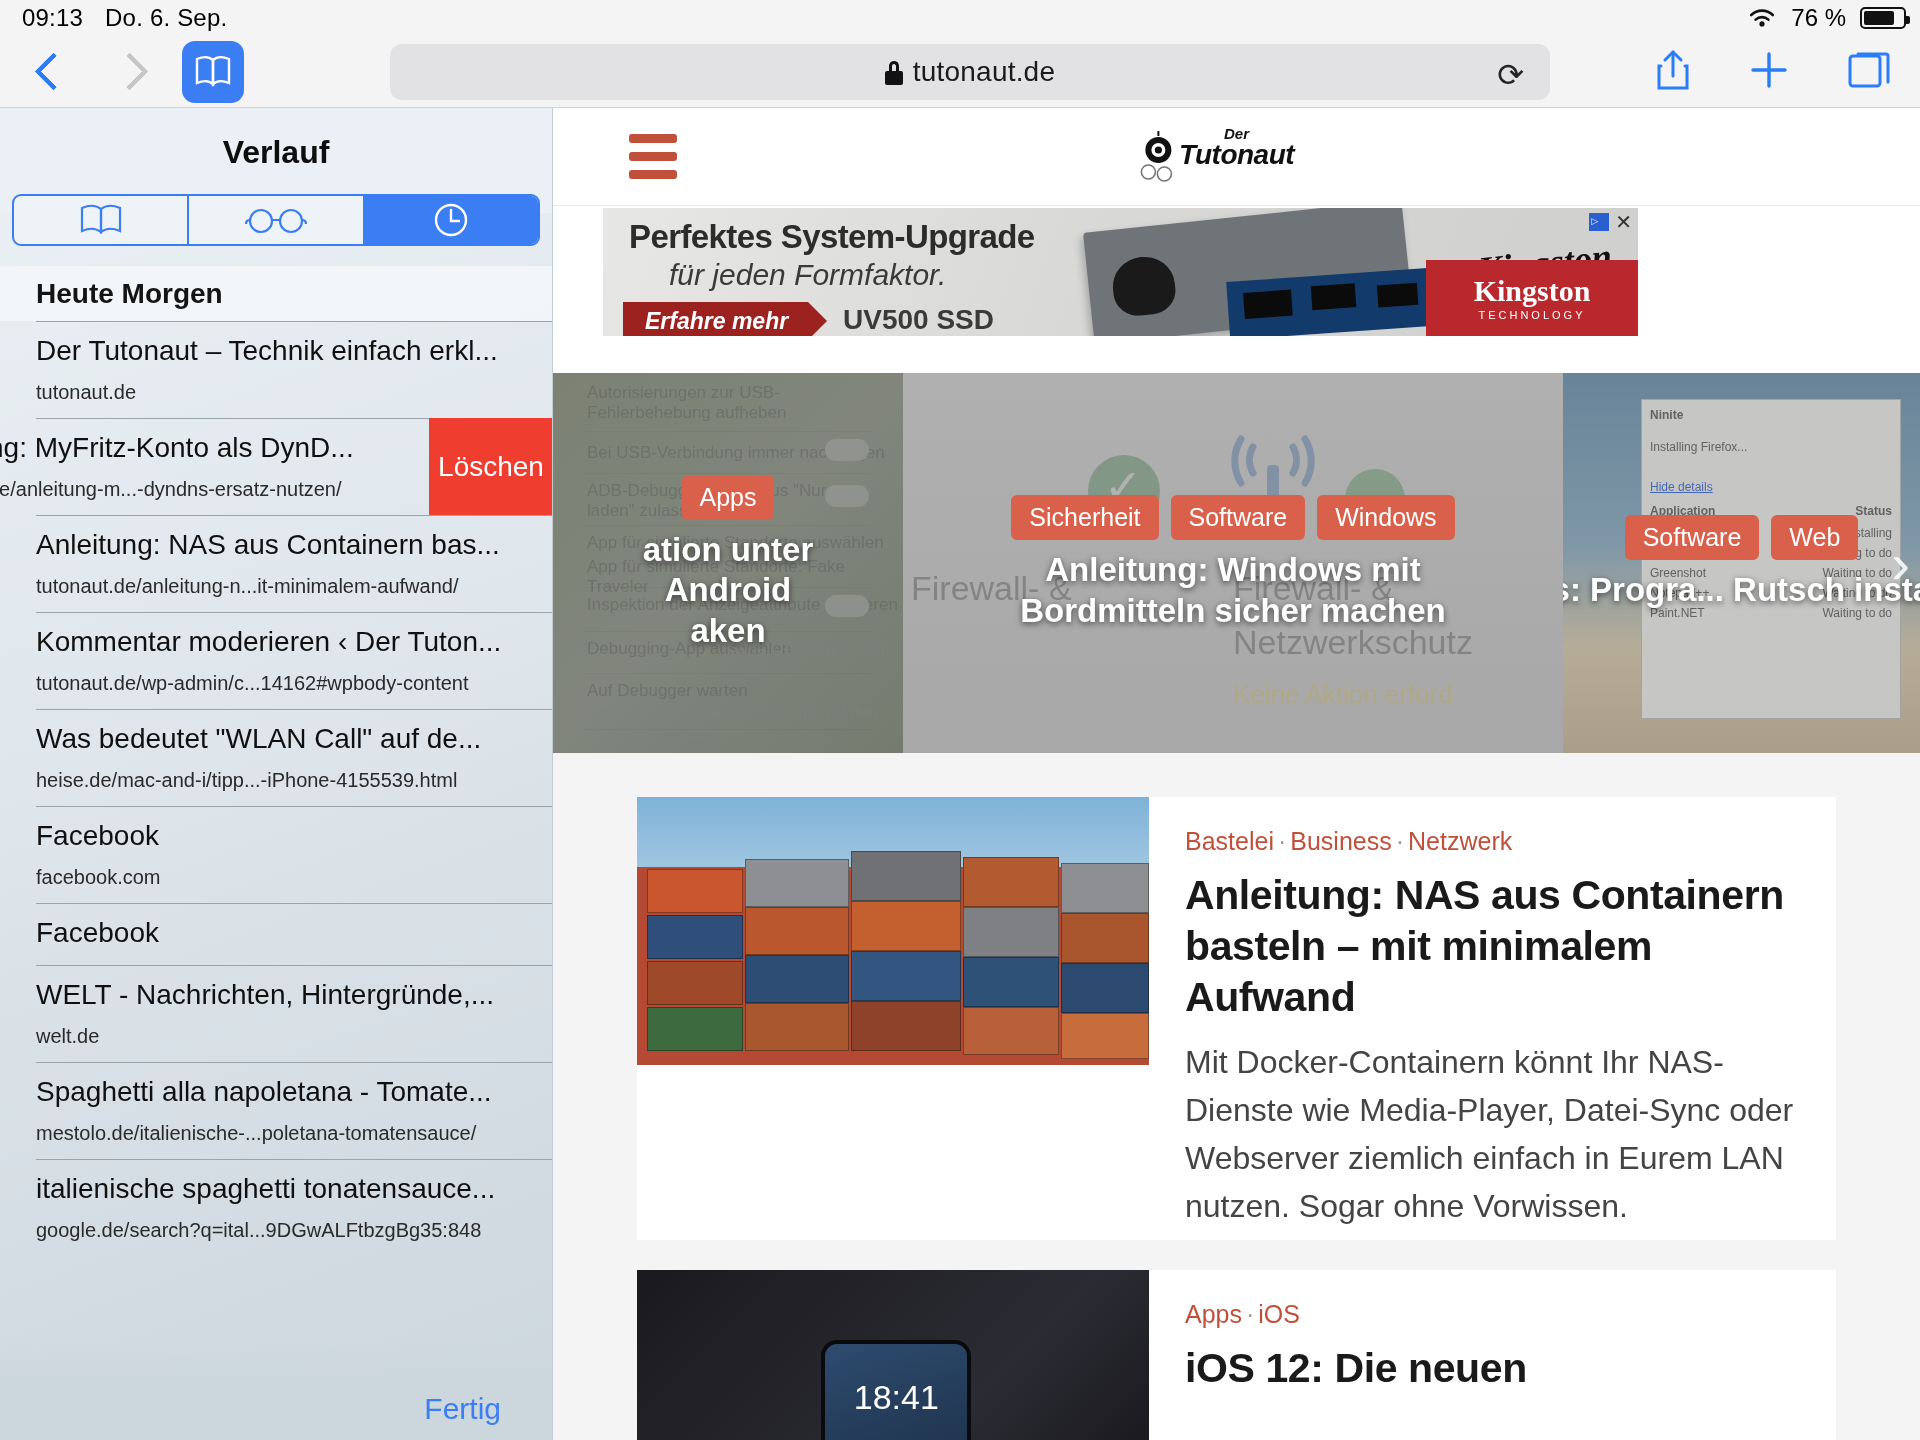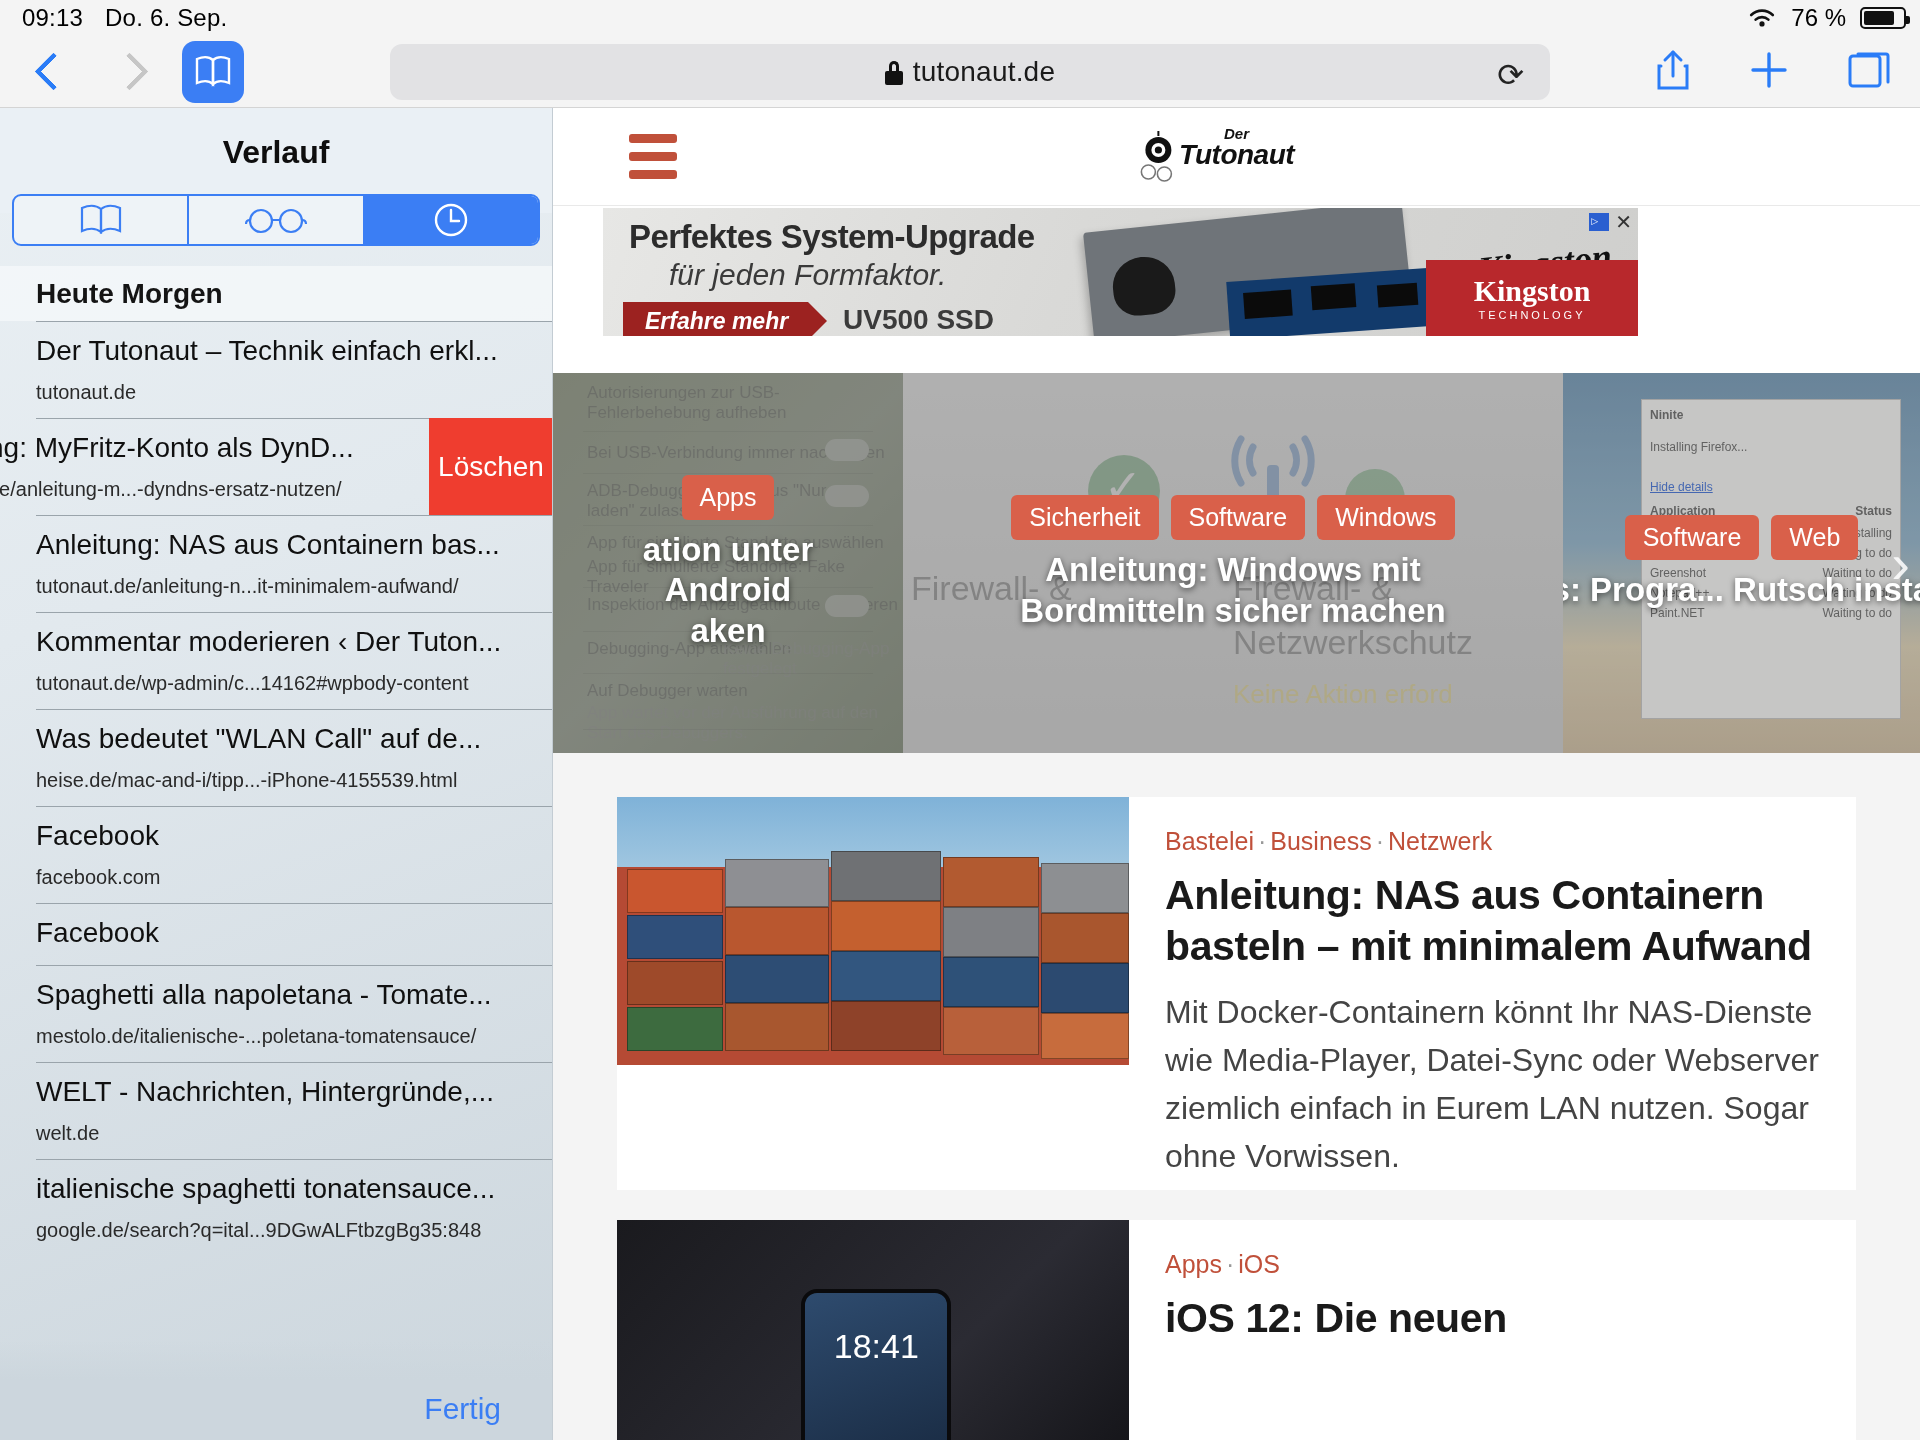--- a/index.html
+++ b/index.html
@@ -161,7 +161,7 @@
   .ninite { position: absolute; left: 78px; top: 26px; width: 260px; height: 320px; background: #f0f0ee; border: 1px solid #bbb; font-size: 12px; color: #555; padding: 8px; }
 
   
-  .cards { position: absolute; left: 0; top: 645px; width: 1367px; bottom: 0; background: #f4f4f4; padding: 44px 64px; }
+  .cards { position: absolute; left: 0; top: 645px; width: 1367px; bottom: 0; background: #f4f4f4; padding: 44px 84px; }
   .card { background: #fff; display: flex; margin-bottom: 30px; }
   .card-img { width: 512px; height: 268px; flex: none; position: relative; overflow: hidden; }
   .containers { position: absolute; inset: 0; background: linear-gradient(180deg,#7fb2d8 0%,#9fc6e0 26%,#b54a34 26%,#b54a34 100%); }

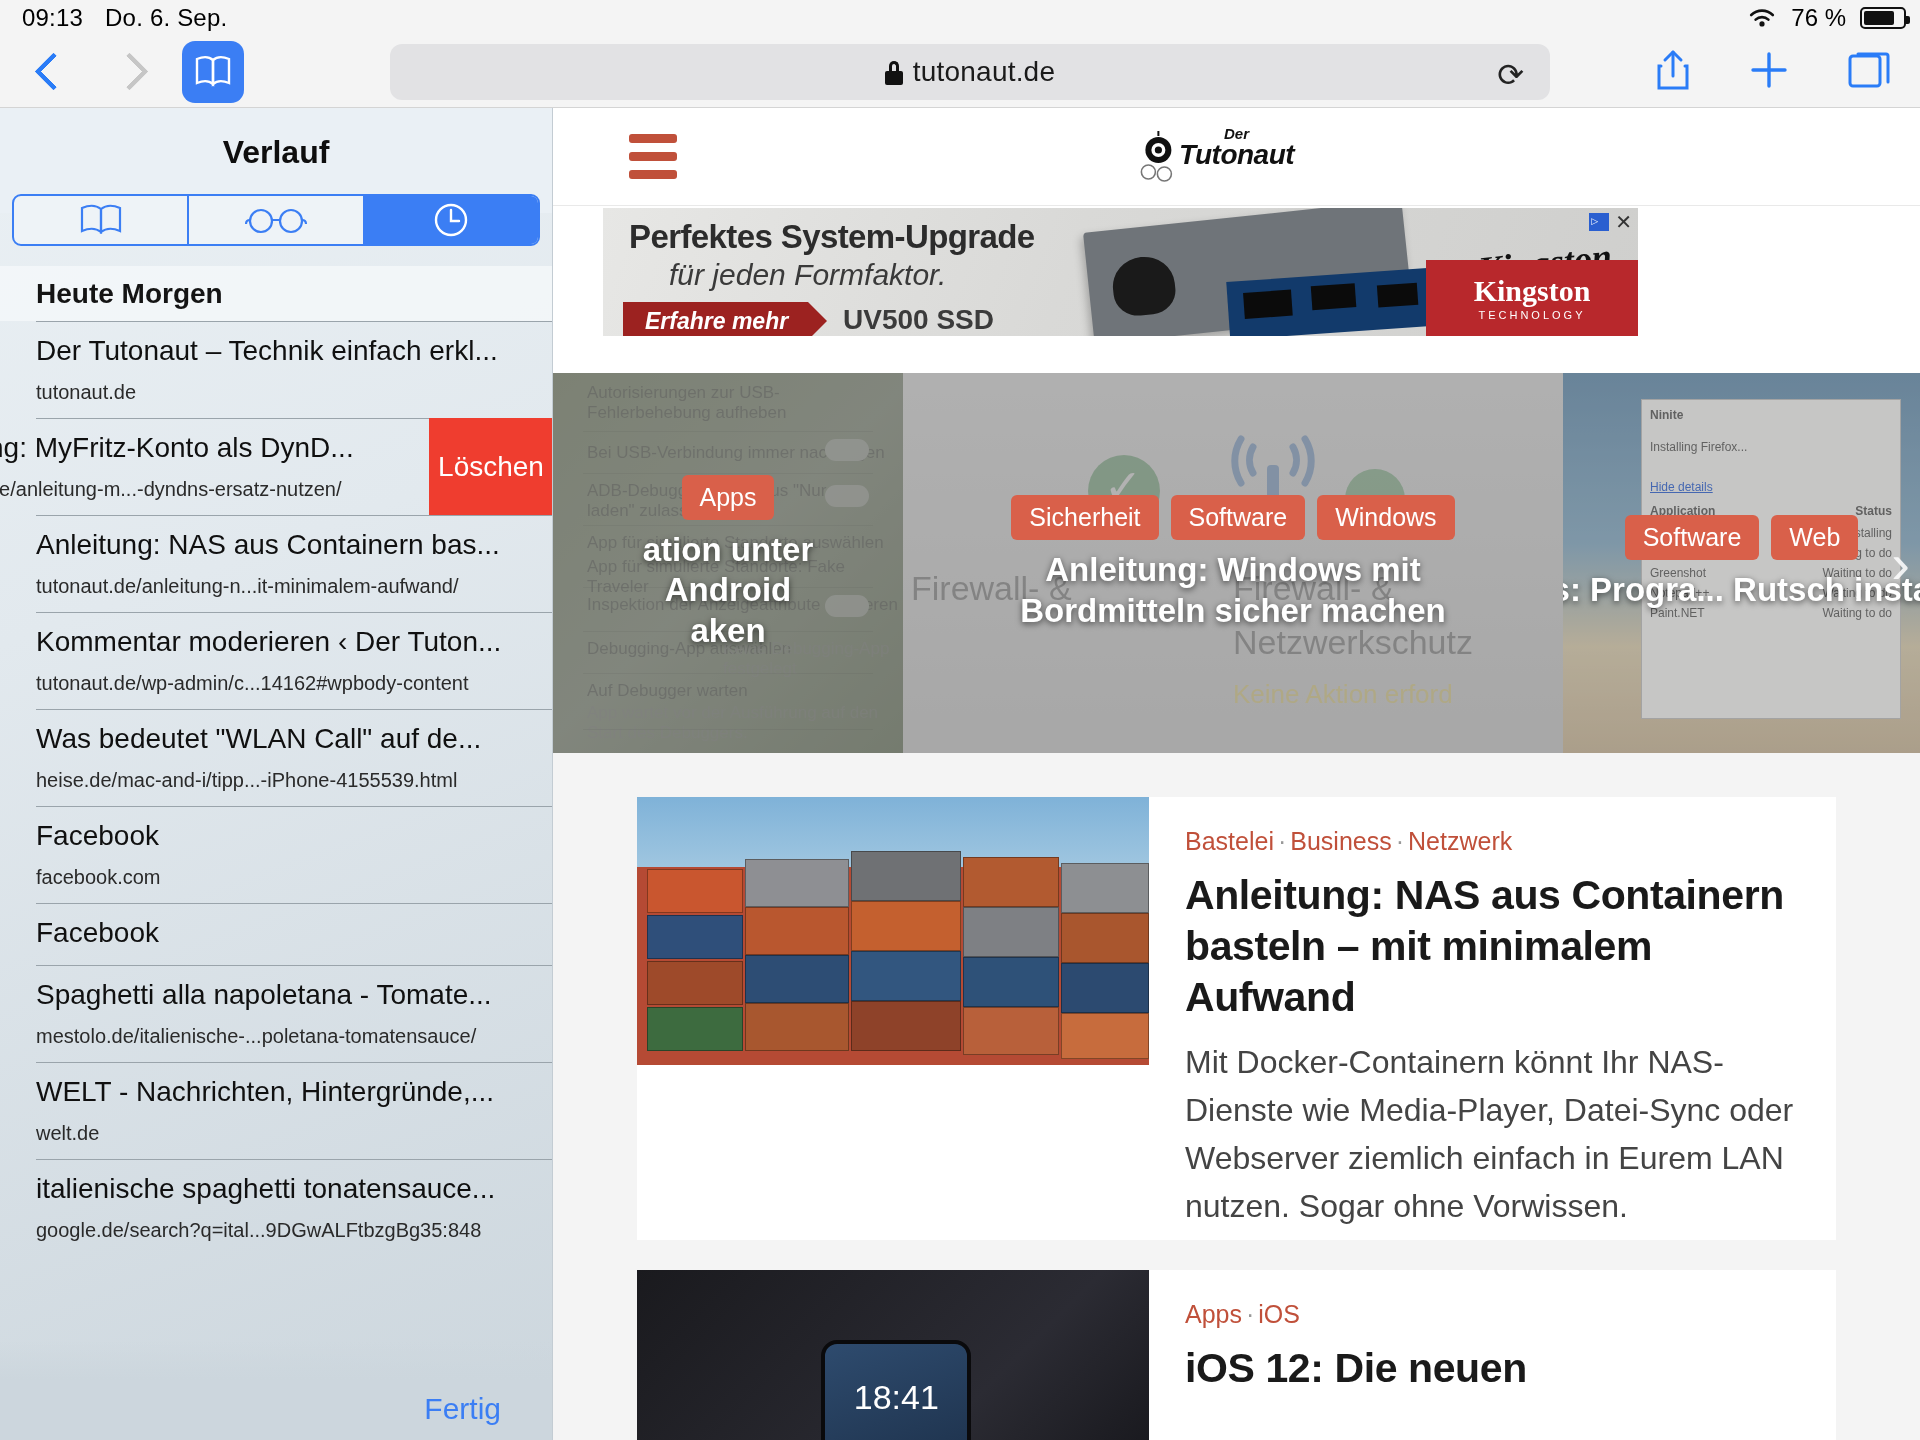--- a/index.html
+++ b/index.html
@@ -302,12 +302,12 @@
       <div class="row-title">Facebook</div>
     </div>
     <div class="row">
+      <div class="row-title">WELT - Nachrichten, Hintergründe,...</div>
+      <div class="row-url">welt.de</div>
+    </div>
+    <div class="row">
       <div class="row-title">Spaghetti alla napoletana - Tomate...</div>
       <div class="row-url">mestolo.de/italienische-...poletana-tomatensauce/</div>
-    </div>
-    <div class="row">
-      <div class="row-title">WELT - Nachrichten, Hintergründe,...</div>
-      <div class="row-url">welt.de</div>
     </div>
     <div class="row">
       <div class="row-title">italienische spaghetti tonatensauce...</div>

